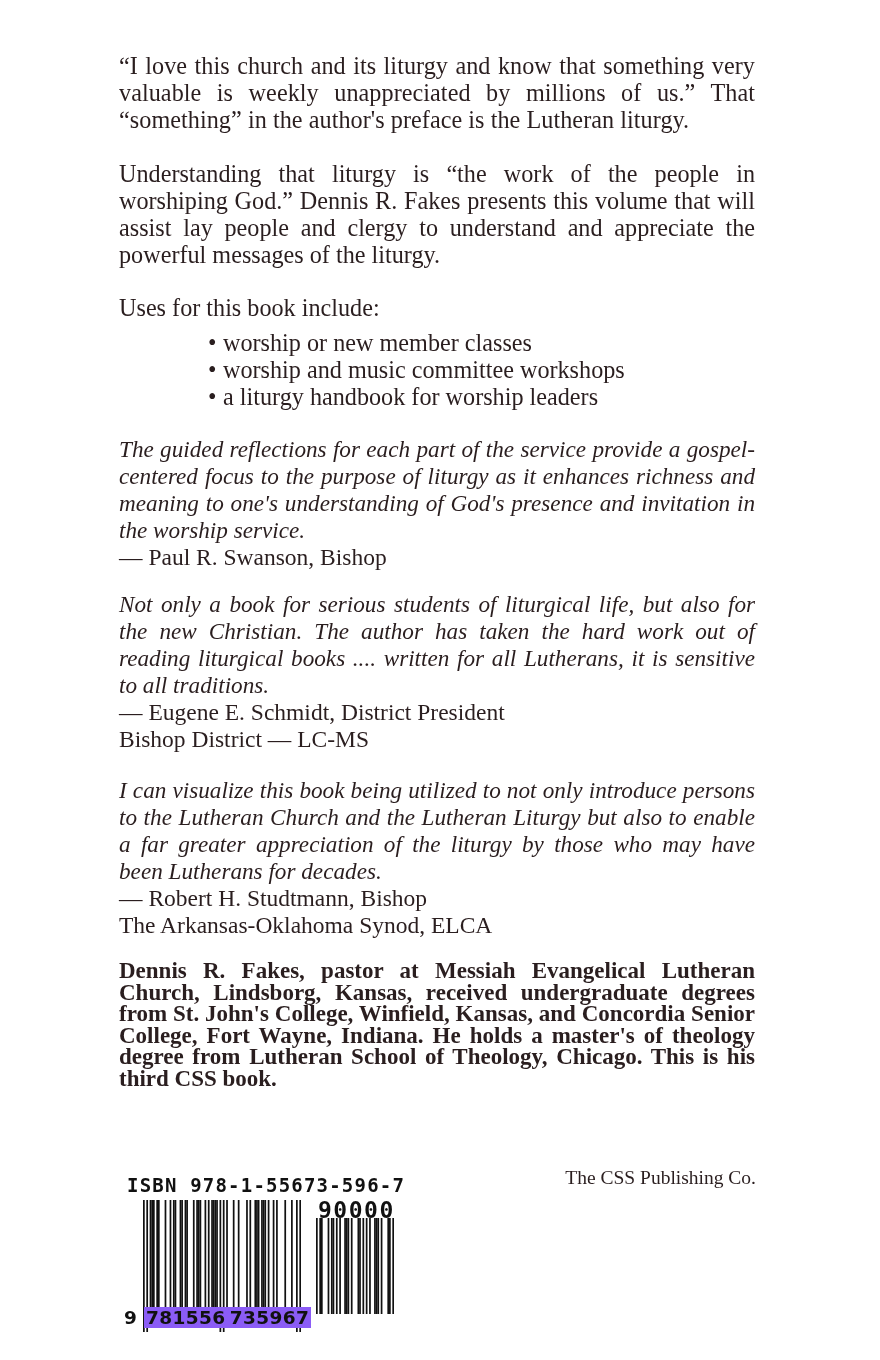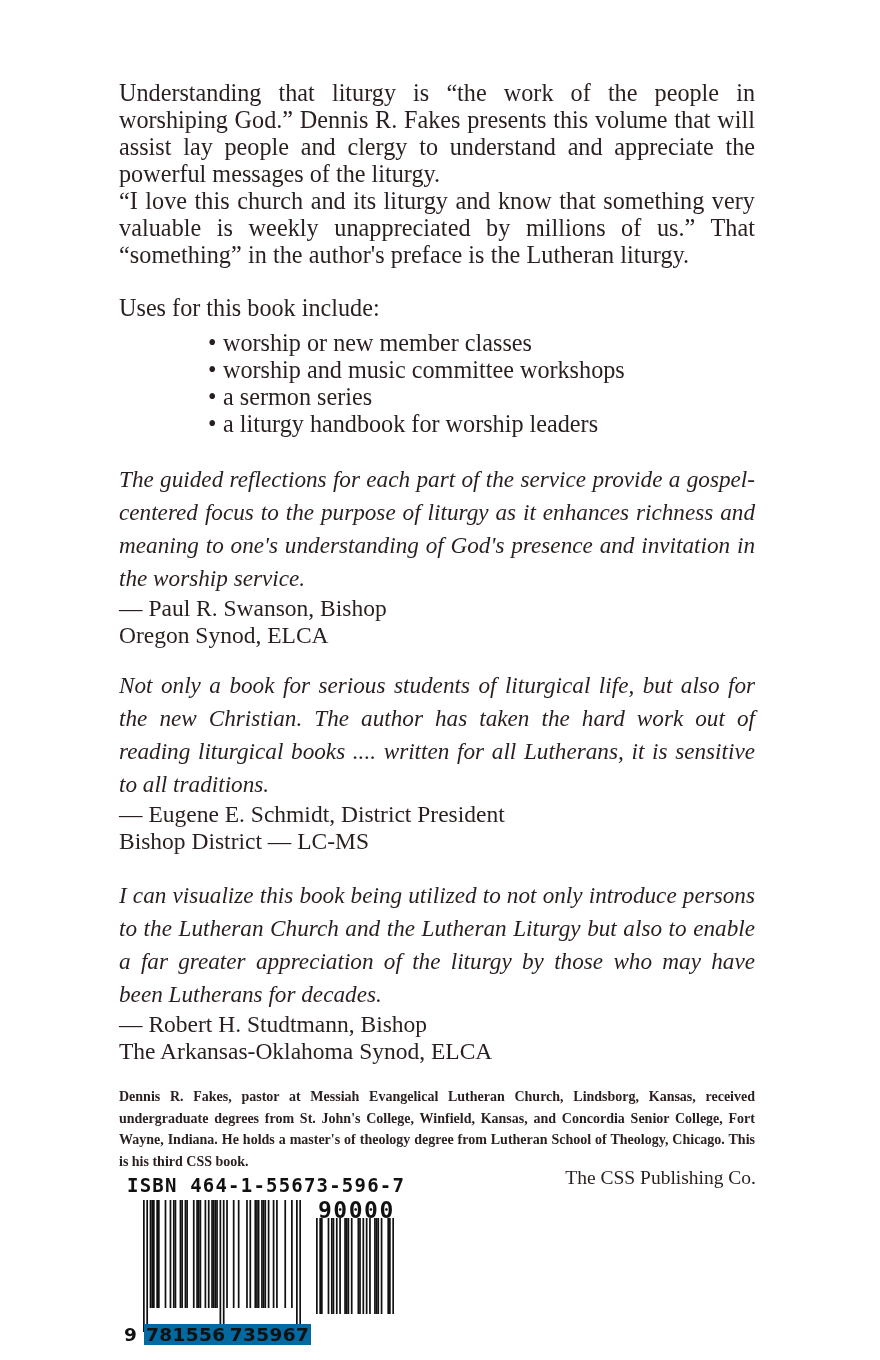--- a/index.html
+++ b/index.html
@@ -143,8 +143,8 @@
 <body>
 
 <div class="page">
+  <p class="para p1">“I love this church and its liturgy and know that something very valuable is weekly unappreciated by millions of us.” That “something” in the author's preface is the Lutheran liturgy.</p>
   <p class="para p2">Understanding that liturgy is “the work of the people in worshiping God.” Dennis R. Fakes presents this volume that will assist lay people and clergy to understand and appreciate the powerful messages of the liturgy.</p>
-  <p class="para p1">“I love this church and its liturgy and know that something very valuable is weekly unappreciated by millions of us.” That “something” in the author's preface is the Lutheran liturgy.</p>
 
   <p class="uses-heading">Uses for this book include:</p>
   <ul class="uses-list">

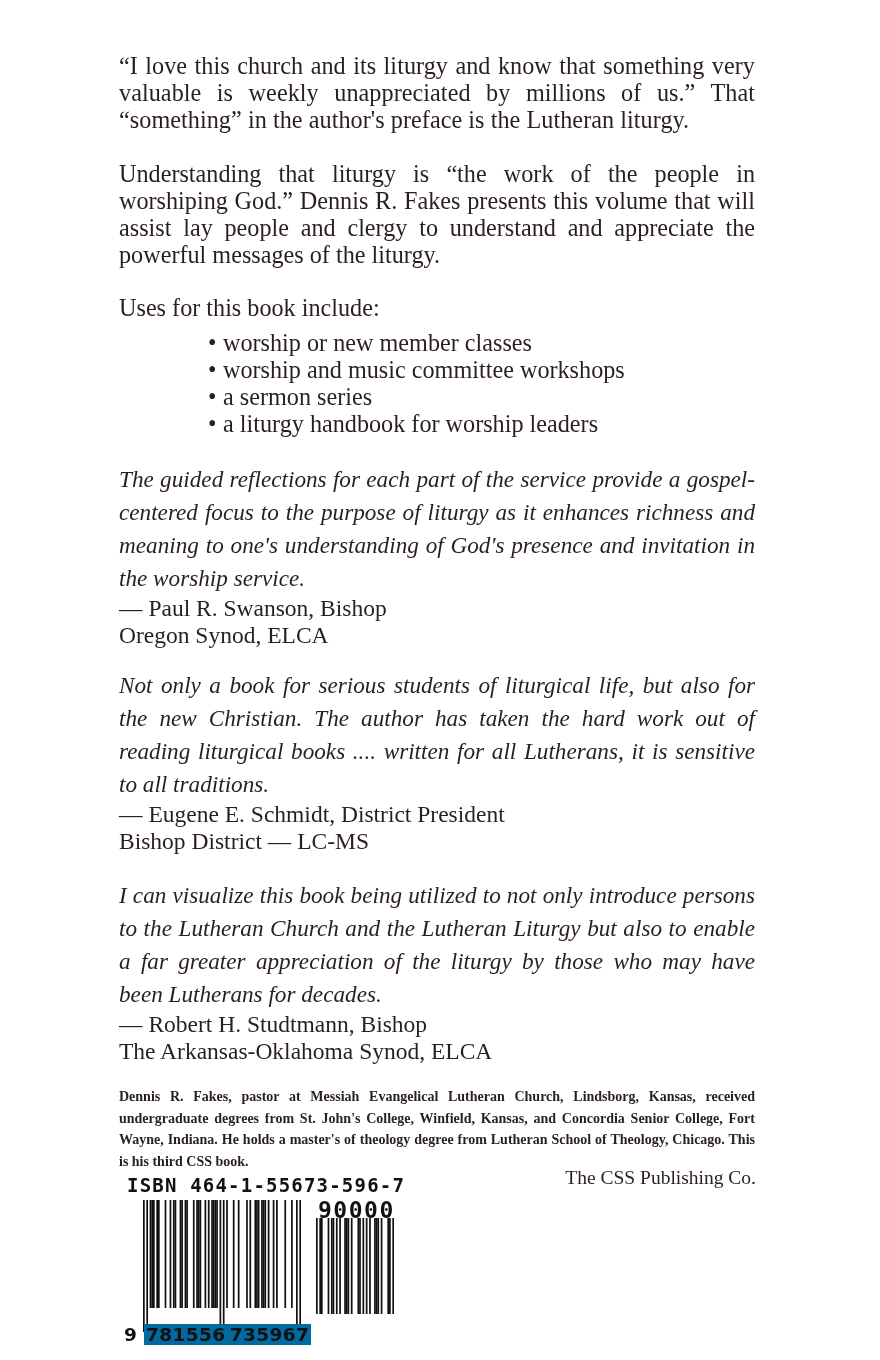--- a/index.html
+++ b/index.html
@@ -150,7 +150,6 @@
   <ul class="uses-list">
     <li><span class="bullet">•</span><span>worship or new member classes</span></li>
     <li><span class="bullet">•</span><span>worship and music committee workshops</span></li>
-    <li><span class="bullet">•</span><span>a sermon series</span></li>
     <li><span class="bullet">•</span><span>a liturgy handbook for worship leaders</span></li>
   </ul>
 

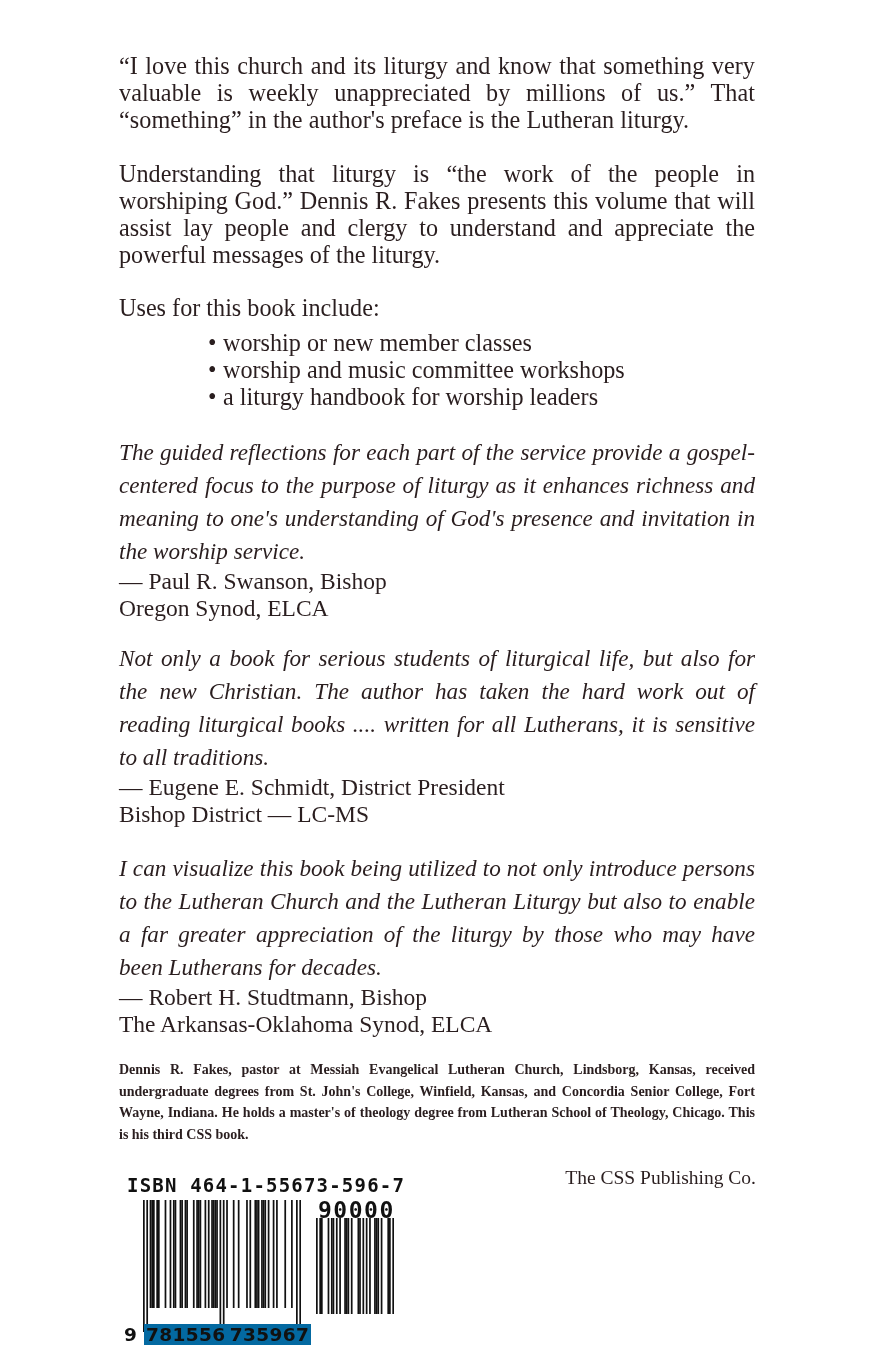--- a/index.html
+++ b/index.html
@@ -51,7 +51,7 @@
     .quote {
       font-style: italic;
       font-size: 23.2px;
-      line-height: 33px;
+      line-height: 27px;
       margin: 0;
       text-align: justify;
       text-align-last: left;

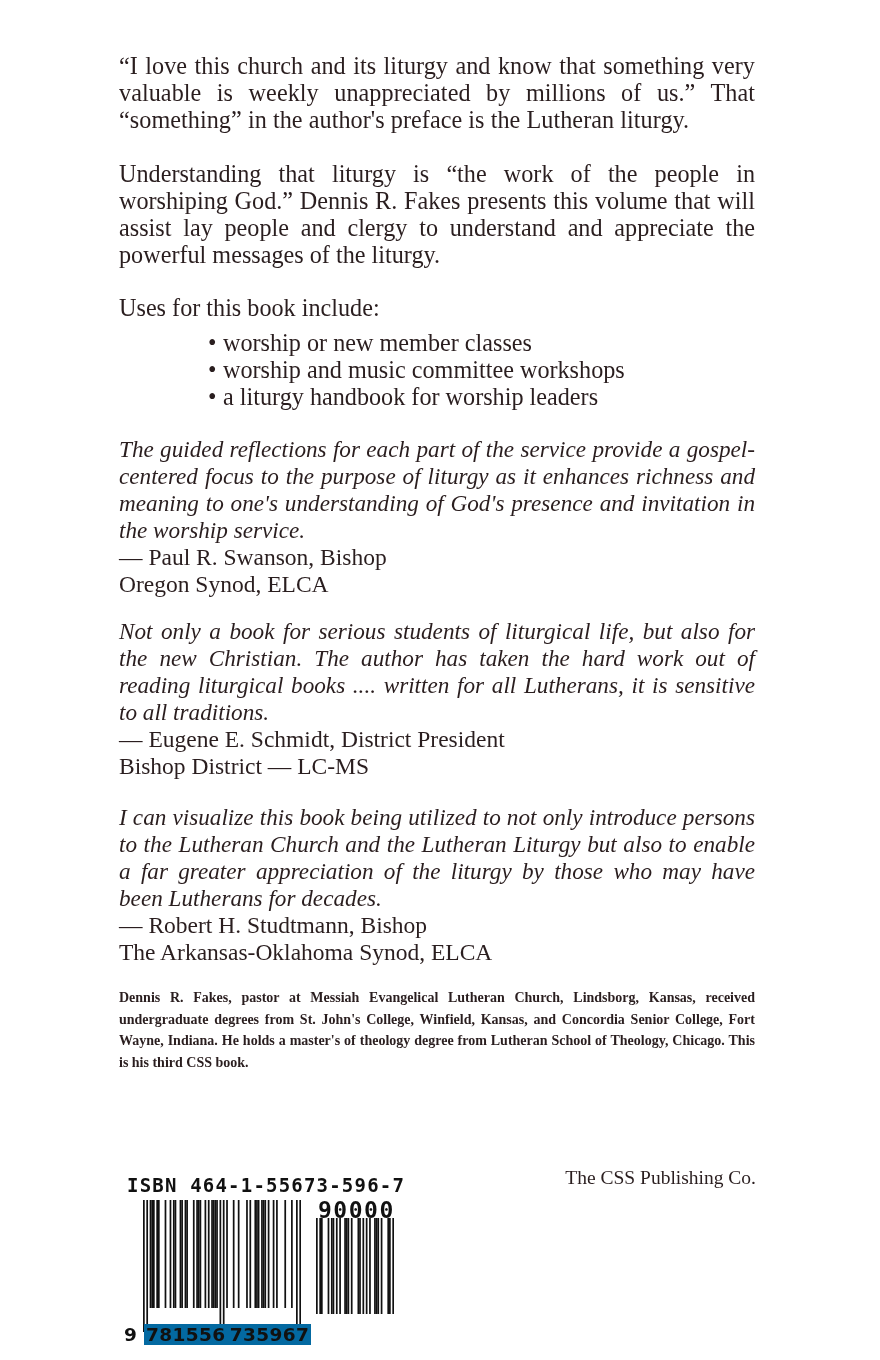--- a/index.html
+++ b/index.html
@@ -156,7 +156,6 @@
   <div>
     <p class="quote q1">The guided reflections for each part of the service provide a gospel-centered focus to the purpose of liturgy as it enhances richness and meaning to one's understanding of God's presence and invitation in the worship service.</p>
     <p class="attrib">— Paul R. Swanson, Bishop</p>
-    <p class="attrib">Oregon Synod, ELCA</p>
   </div>
 
   <div>

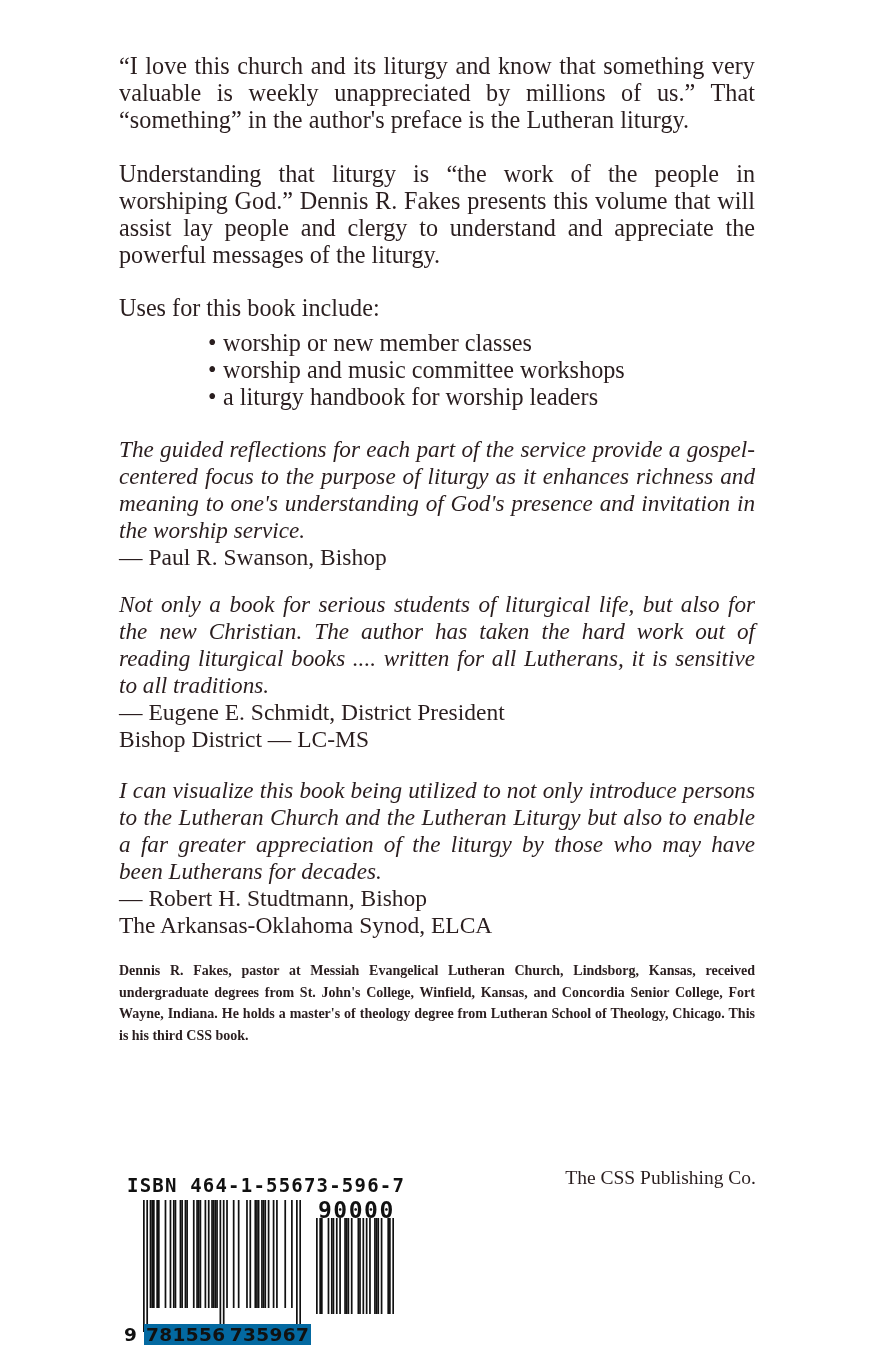--- a/index.html
+++ b/index.html
@@ -67,7 +67,7 @@
     }
     .bio {
       font-weight: bold;
-      font-size: 14px;
+      font-size: 23px;
       line-height: 21.5px;
       margin: 21px 0 0 0;
       text-align: justify;

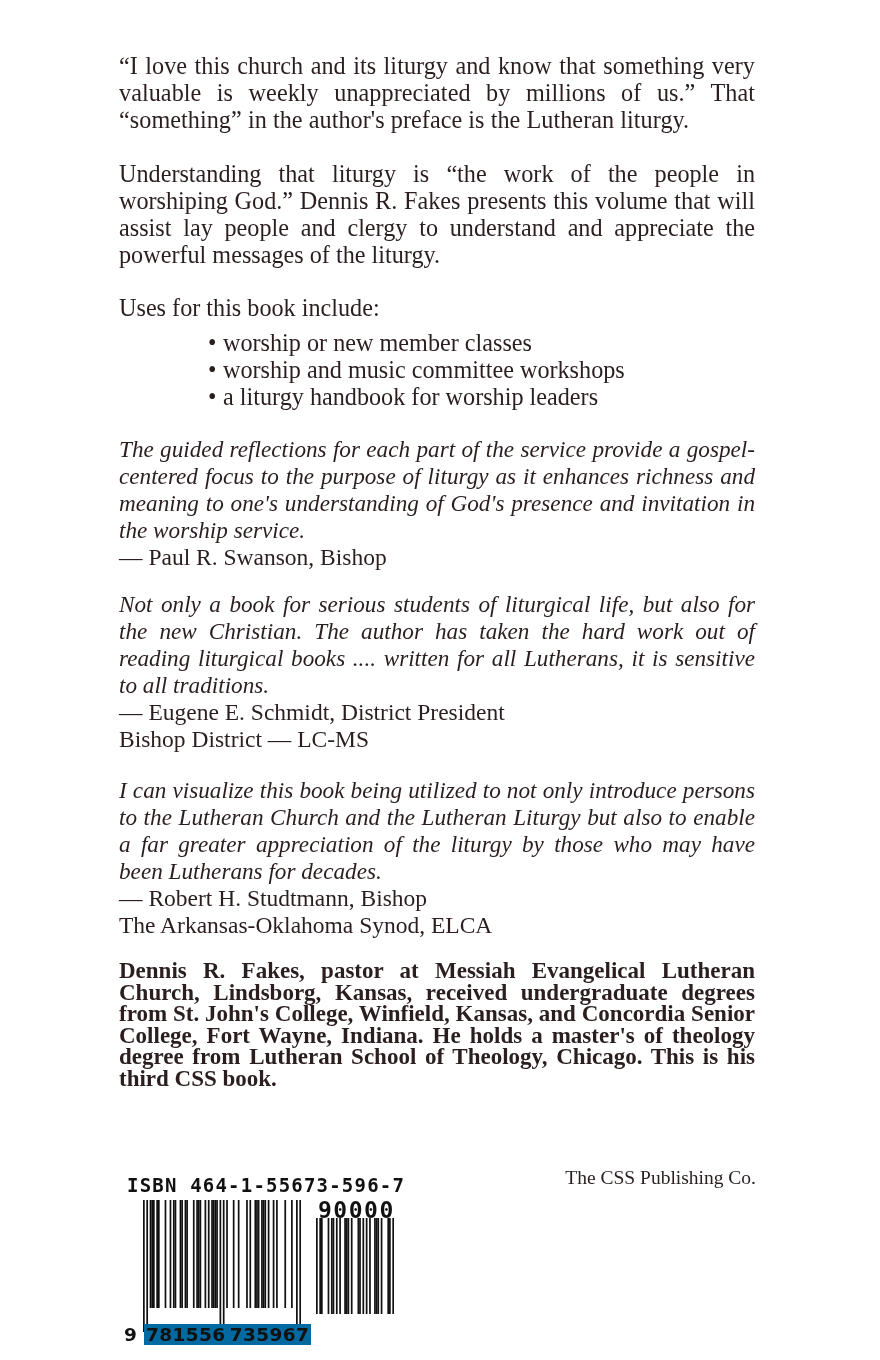--- a/index.html
+++ b/index.html
@@ -173,7 +173,7 @@
   <p class="bio">Dennis R. Fakes, pastor at Messiah Evangelical Lutheran Church, Lindsborg, Kansas, received undergraduate degrees from St. John's College, Winfield, Kansas, and Concordia Senior College, Fort Wayne, Indiana. He holds a master's of theology degree from Lutheran School of Theology, Chicago. This is his third CSS book.</p>
 </div>
 
-<div class="isbn-label">ISBN 464-1-55673-596-7</div>
+<div class="isbn-label">ISBN 978-1-55673-596-7</div>
 <div class="addon-number">90000</div>
 
 <svg class="barcode-main" viewBox="0 0 158 132" preserveAspectRatio="none">

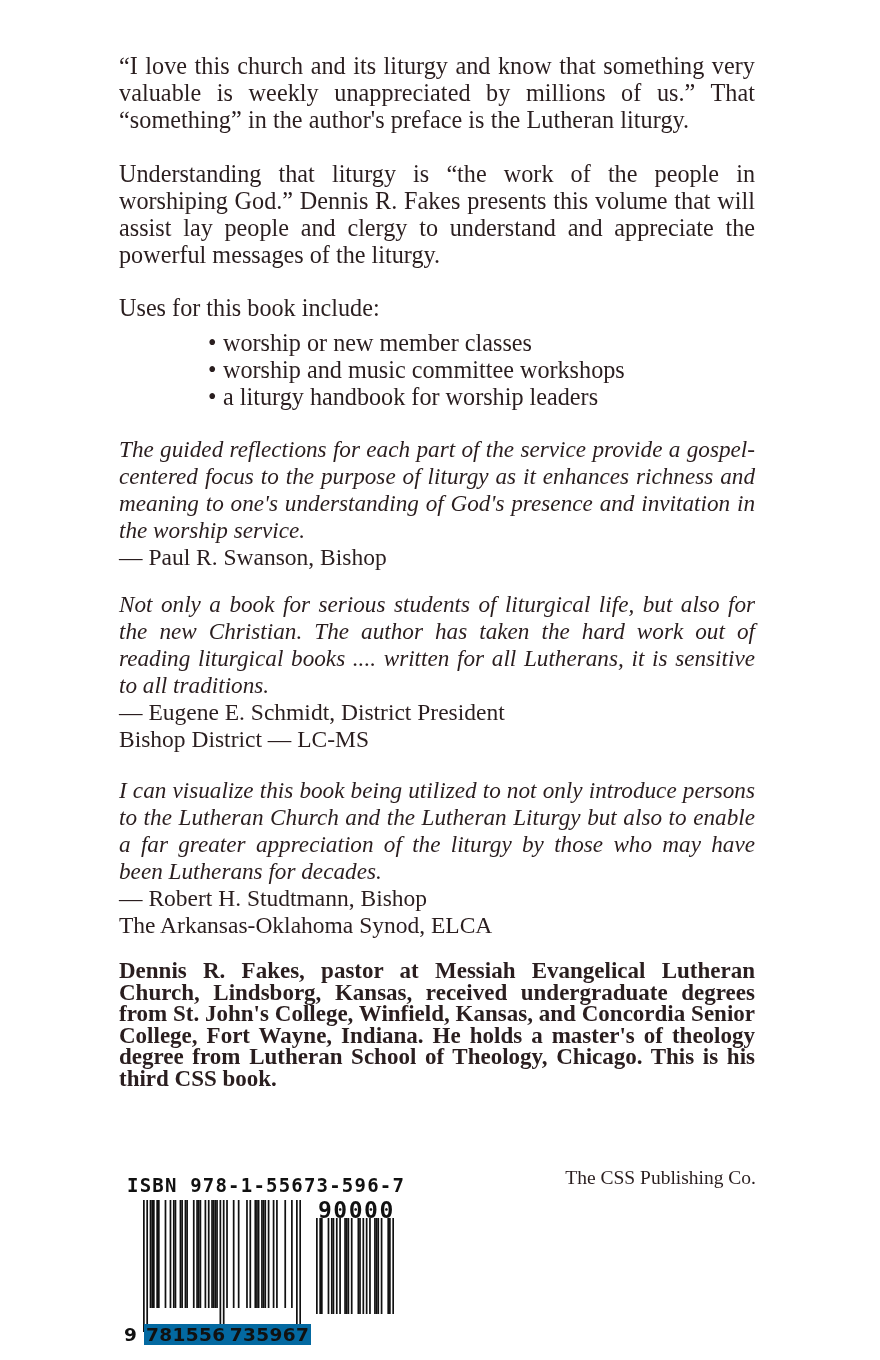--- a/index.html
+++ b/index.html
@@ -125,10 +125,9 @@
     }
     .barcode-digits .grp {
       display: inline-block;
-      background: #0369a1;
+      background: #8b5cf6;
       padding: 0 2px;
       letter-spacing: 0.4px;
-      margin-top: 17px;
     }
     .publisher {
       position: absolute;

